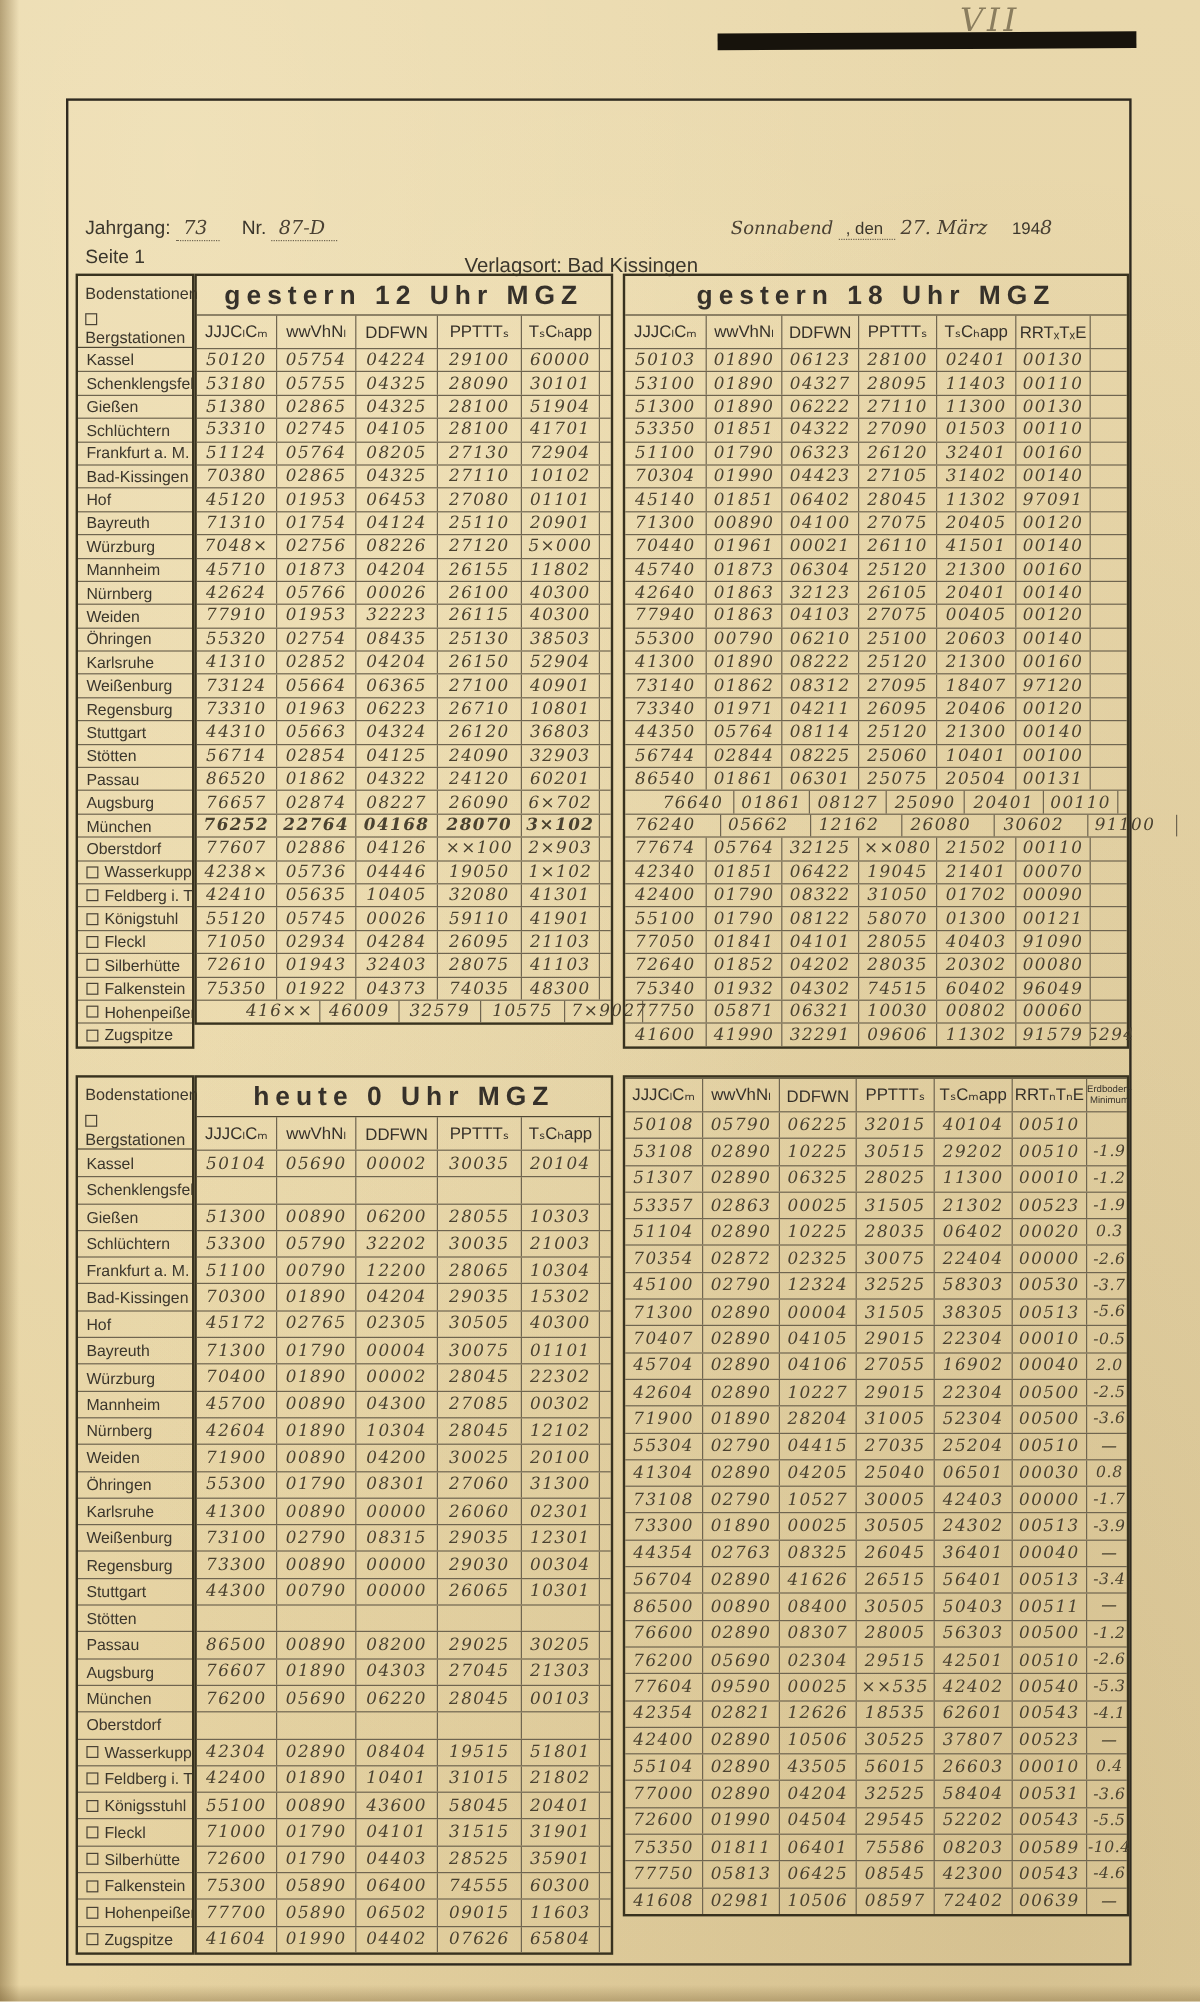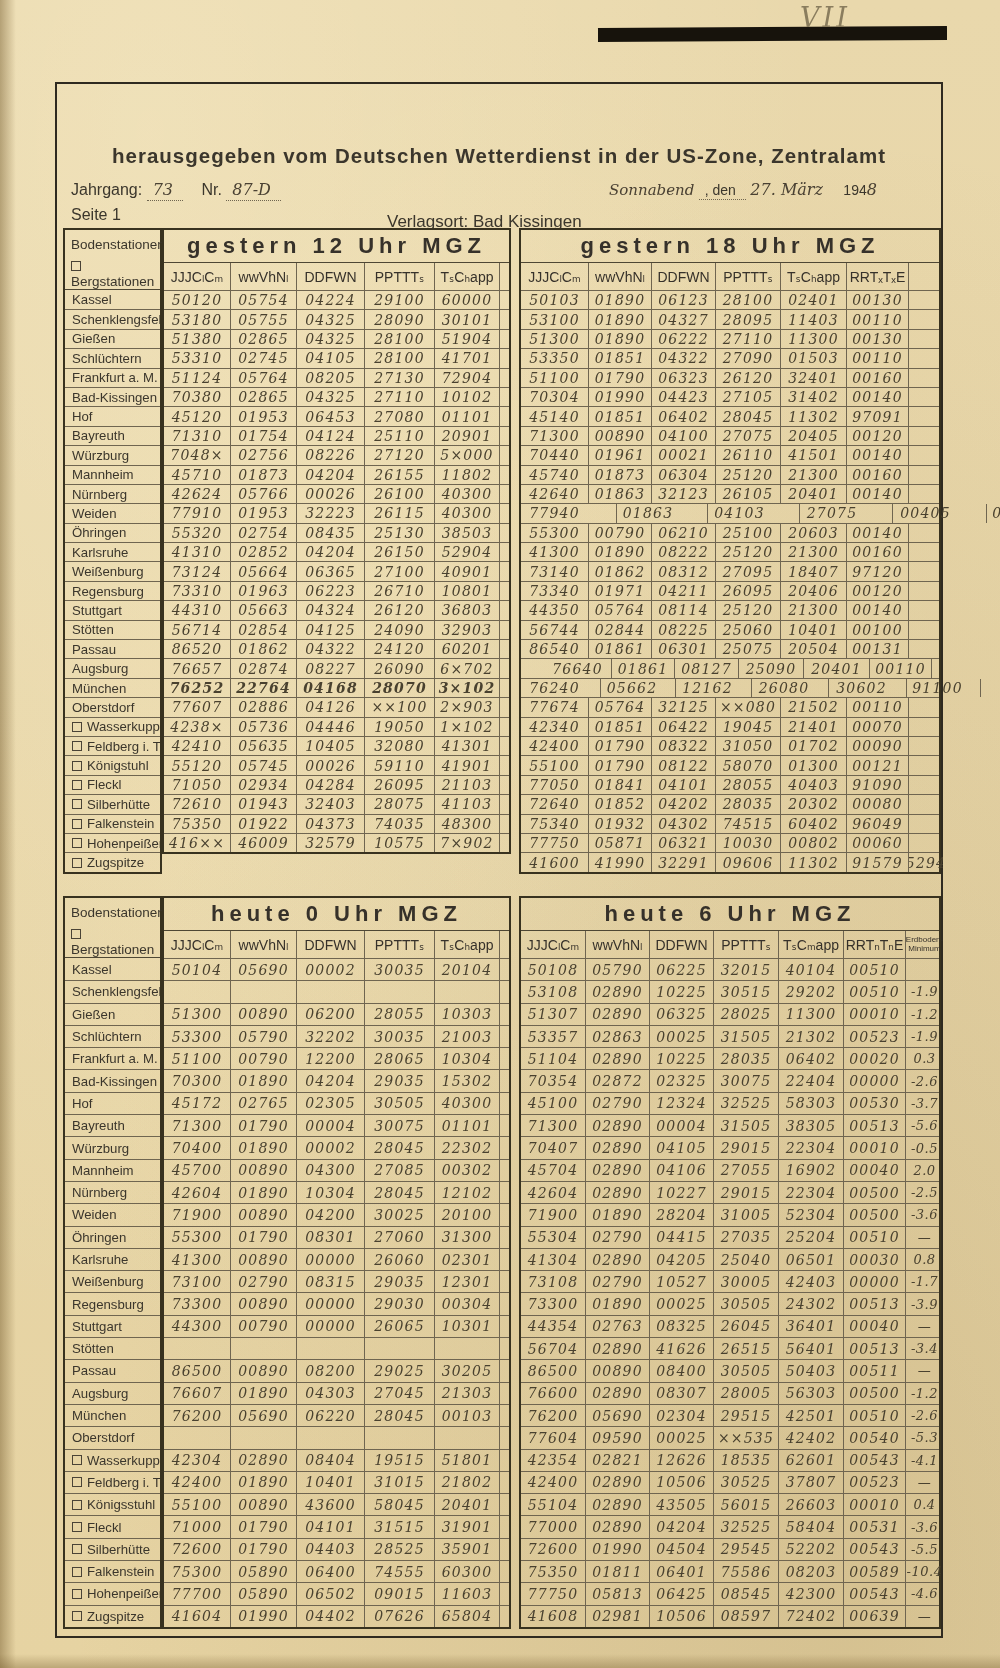--- a/index.html
+++ b/index.html
@@ -72,7 +72,6 @@
   <div class="corner-mark">VII</div>
 
   <div class="frame">
-    <div class="subtitle">herausgegeben vom Deutschen Wetterdienst in der US-Zone, Zentralamt</div>
 
     <div class="meta" style="left:14px;top:96px;">
       <span>Jahrgang:</span>

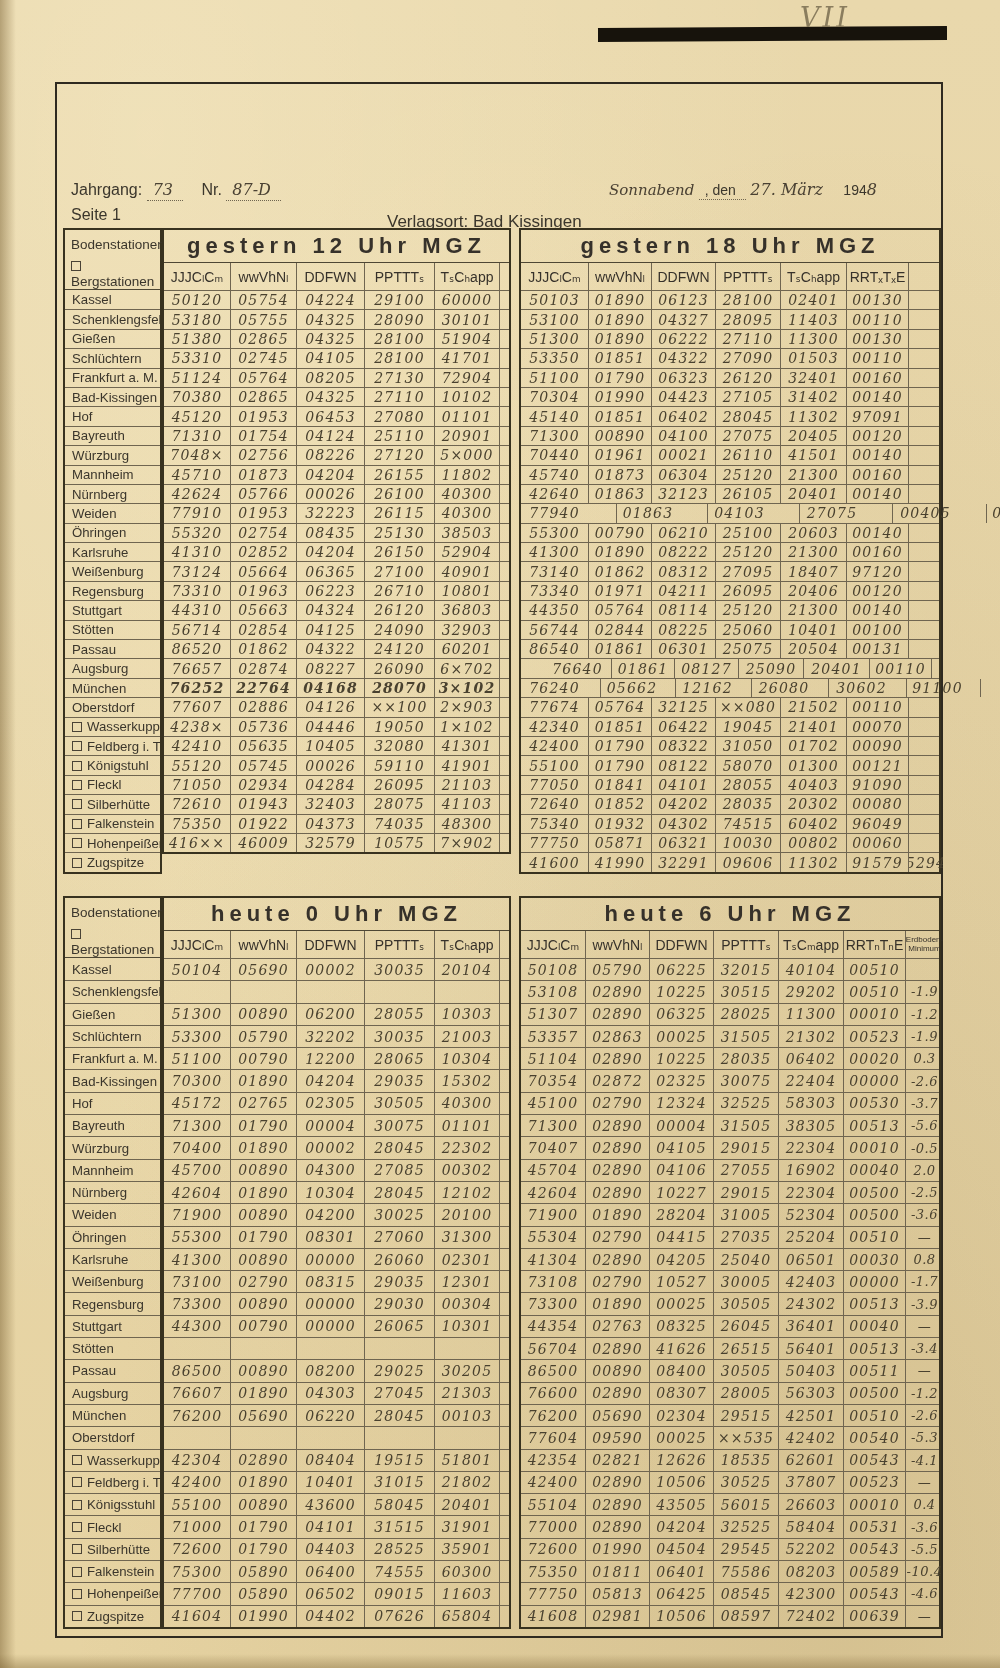--- a/index.html
+++ b/index.html
@@ -546,7 +546,7 @@
             <div class="tcell">00140</div>
             <div class="tcell"></div>
           </div>
-          <div class="trow drow" style="grid-template-columns: 67px 63px 64px 65px 66px 62px 35px; height: 19.4px; gap: 28px;">
+          <div class="trow drow" style="grid-template-columns: 67px 63px 64px 65px 66px 62px 35px; height: 19.4px;">
             <div class="tcell c0">77940</div>
             <div class="tcell">01863</div>
             <div class="tcell">04103</div>

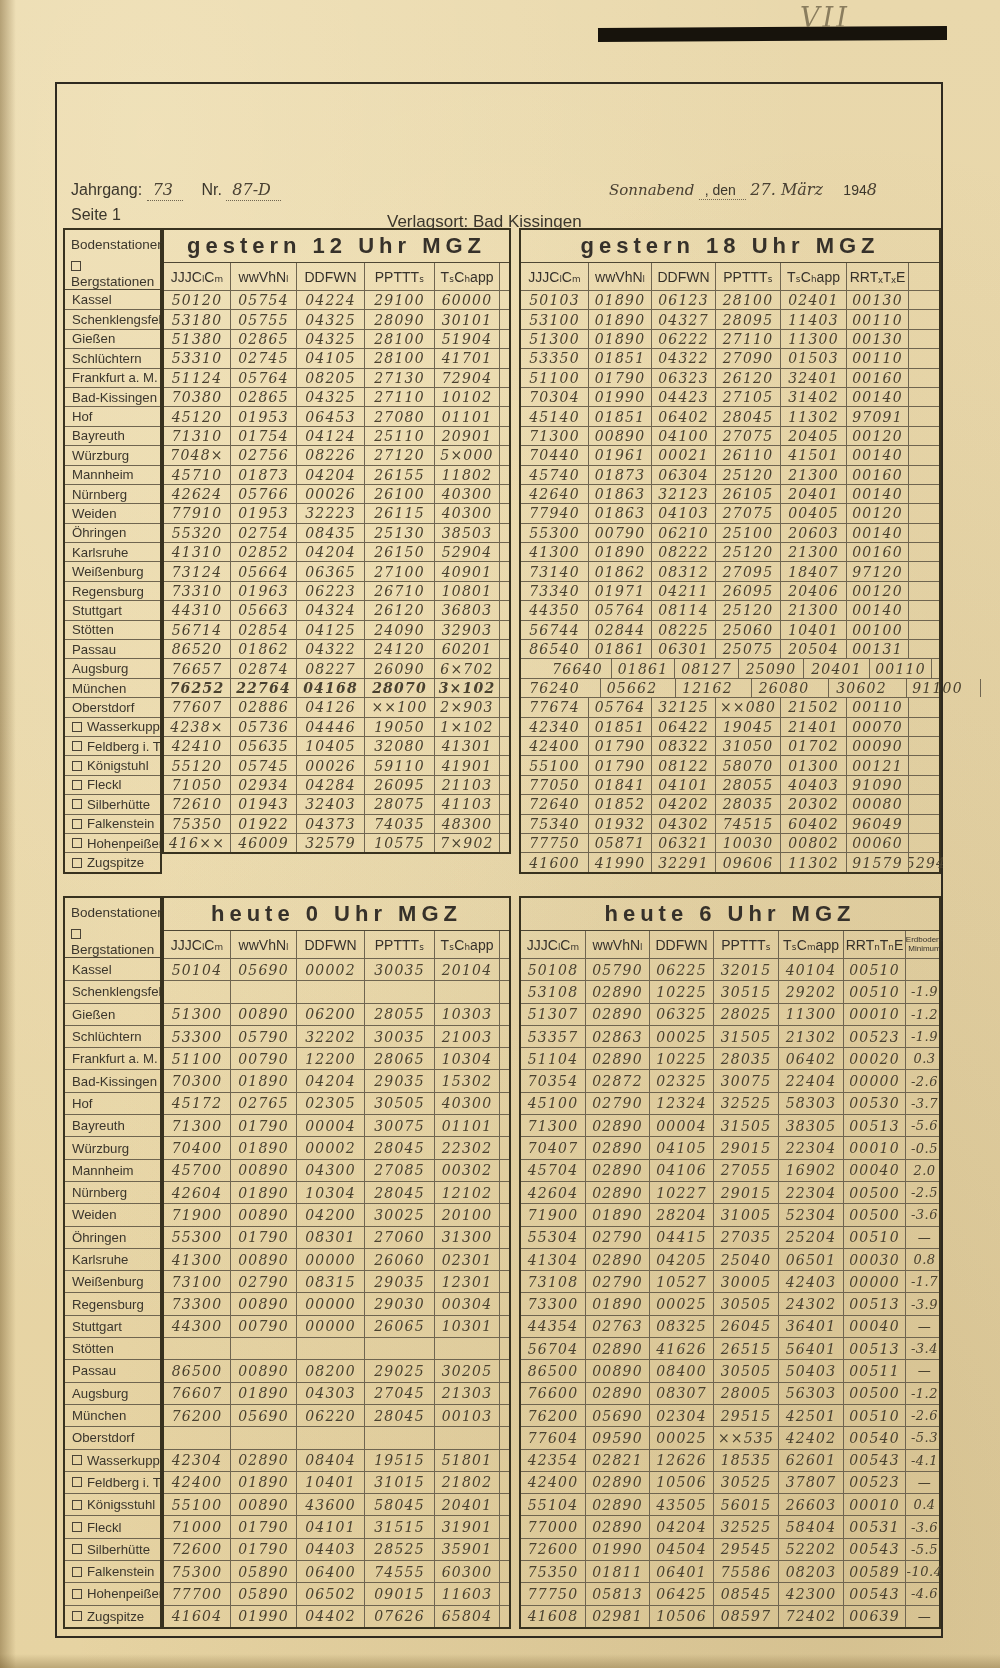--- a/index.html
+++ b/index.html
@@ -427,7 +427,7 @@
             <div class="tcell">48300</div>
             <div class="tcell"></div>
           </div>
-          <div class="trow drow" style="grid-template-columns: 66px 66px 68px 70px 65px 14px; height: 19.4px;">
+          <div class="trow drow" style="grid-template-columns: 66px 66px 68px 70px 65px 14px; height: 19.4px; padding-left: 36px;">
             <div class="tcell c0">416××</div>
             <div class="tcell">46009</div>
             <div class="tcell">32579</div>

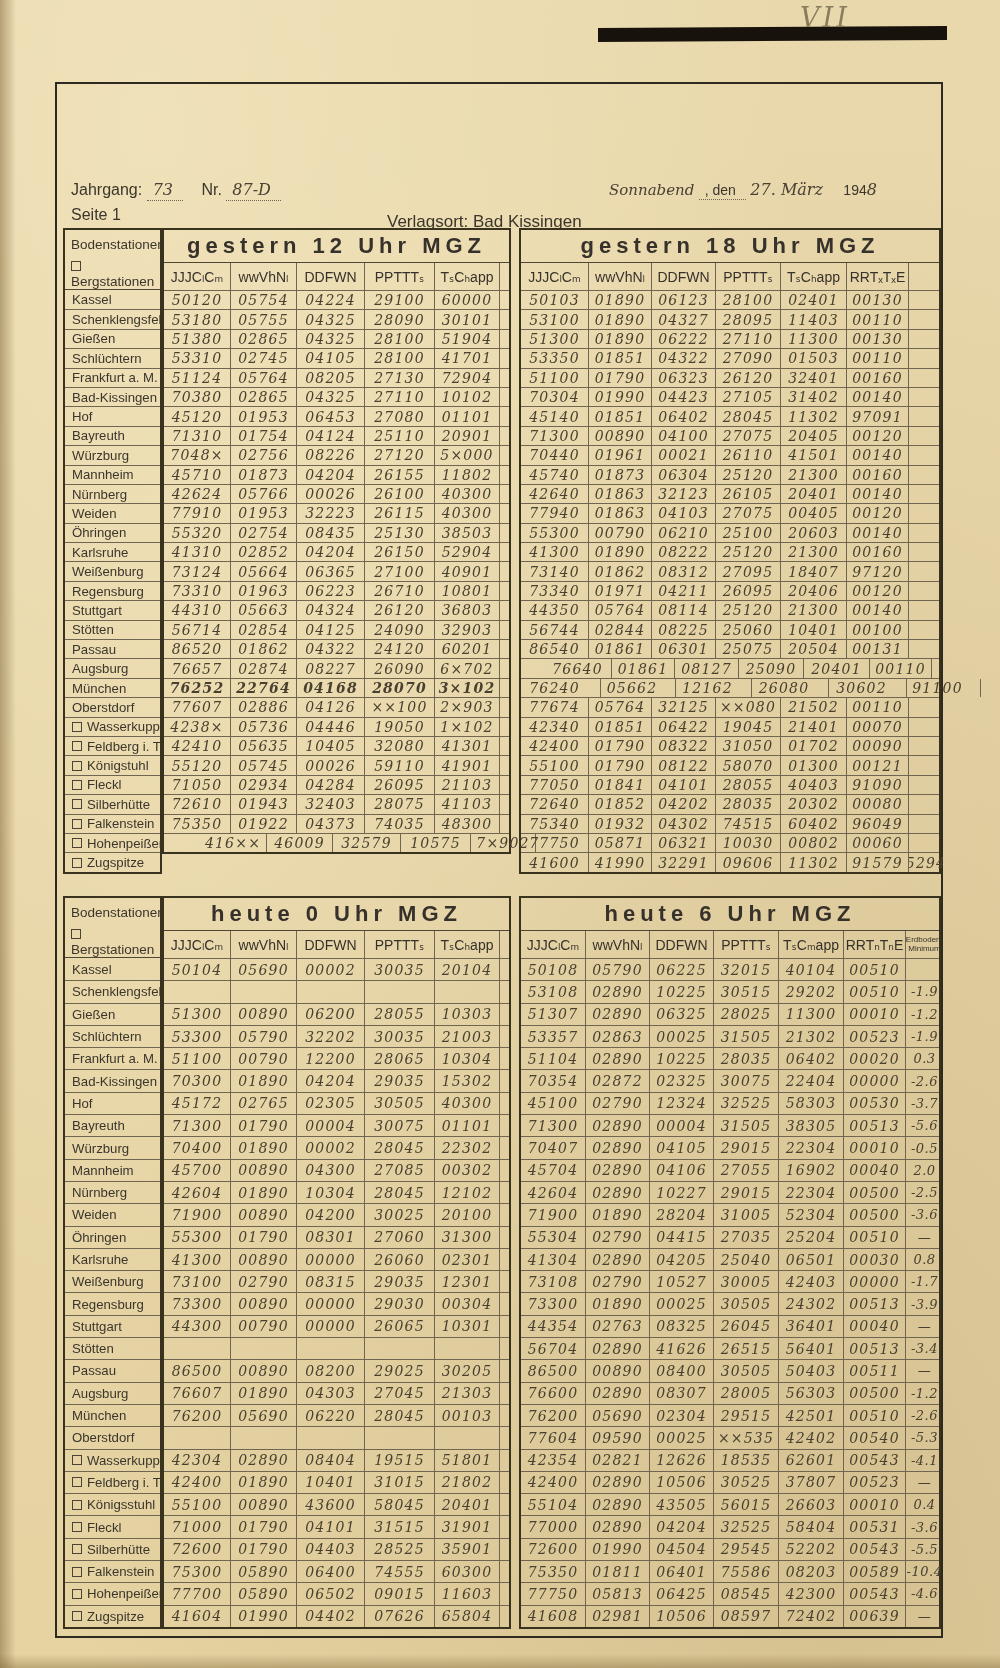--- a/index.html
+++ b/index.html
@@ -1076,7 +1076,6 @@
           </div>
         </div>
         <div class="sect" style="left: 456px; width: 422px;">
-          <div class="tbl-title" style="height: 32px;">heute 6 Uhr MGZ</div>
           <div class="trow colhead" style="grid-template-columns: 64px 64px 64px 65px 65px 62px 38px; height: 28px;">
             <div class="tcell c0">JJJCₗCₘ</div>
             <div class="tcell">wwVhNₗ</div>

